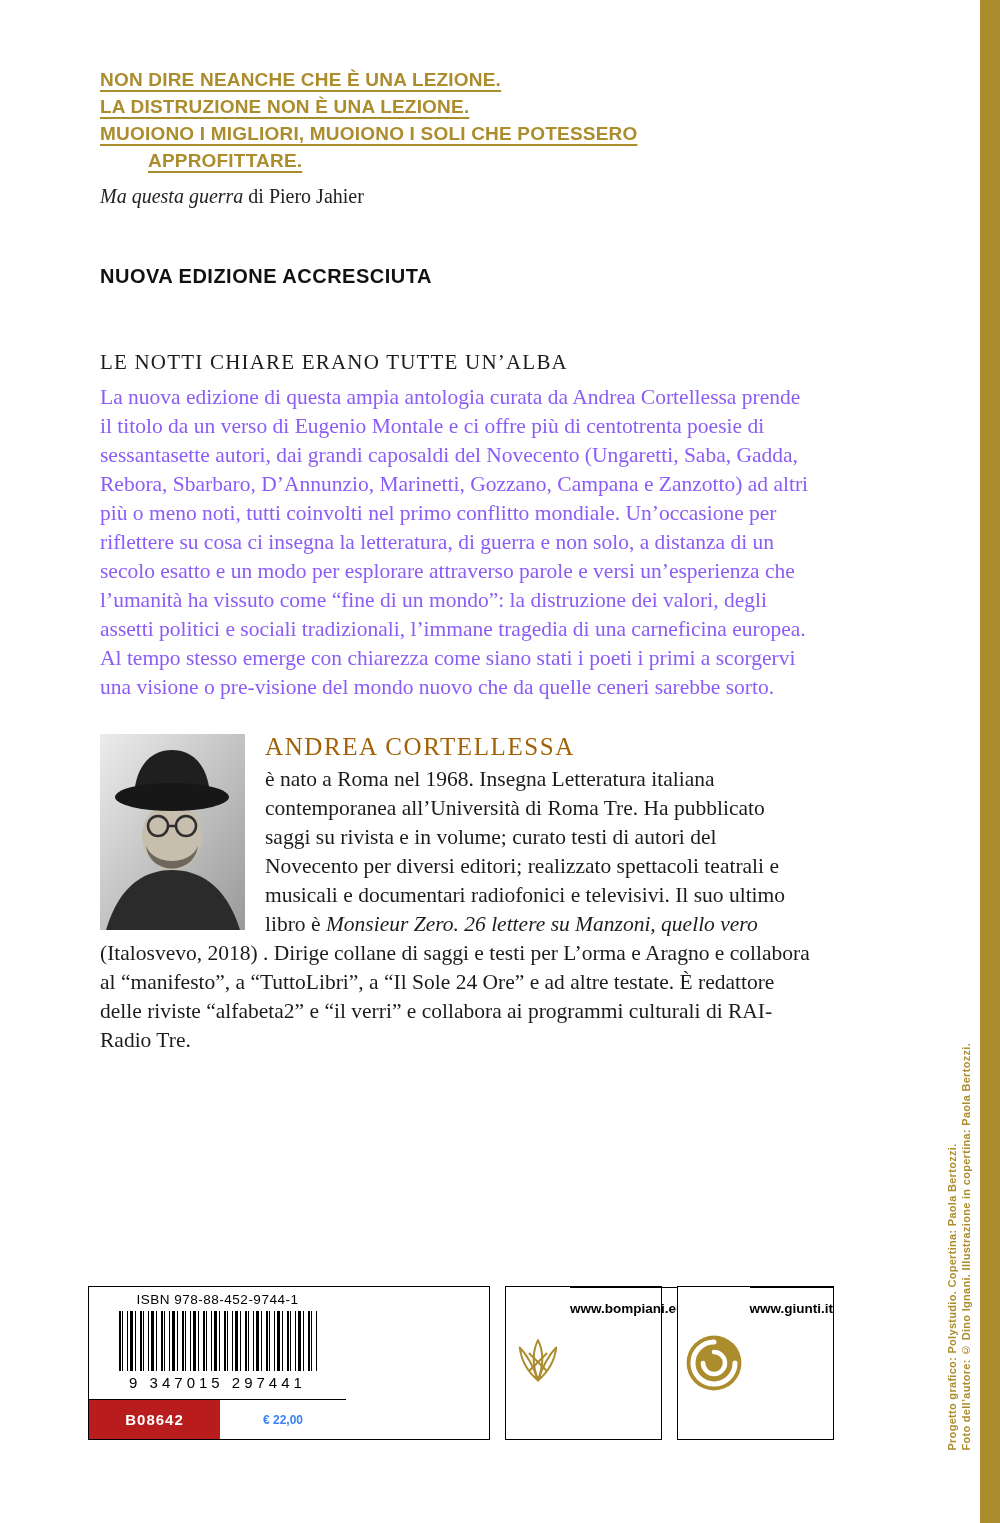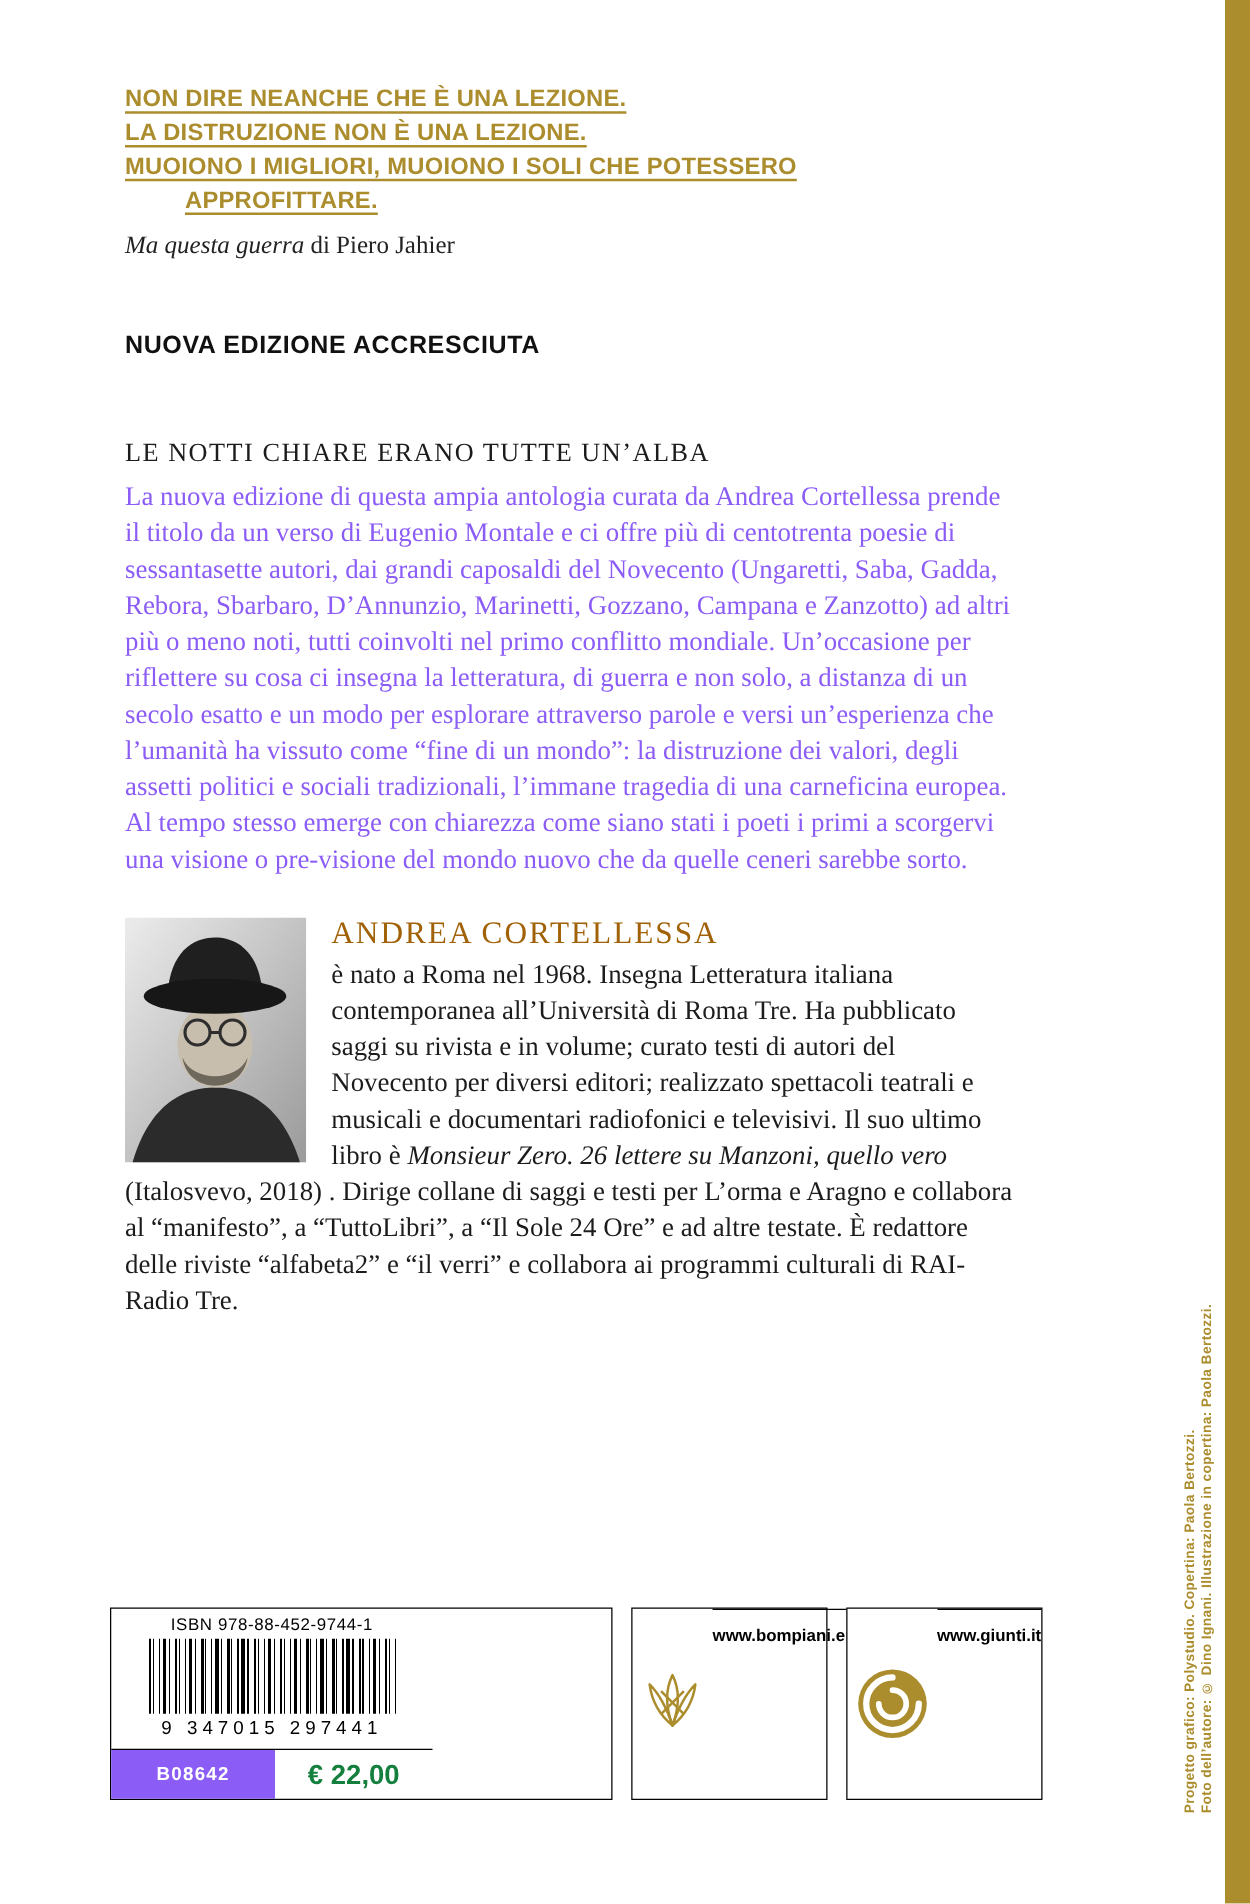--- a/index.html
+++ b/index.html
@@ -52,7 +52,7 @@
                flex-direction:column;align-items:center;justify-content:center;
                font-family:"Liberation Serif",serif;font-size:17px;letter-spacing:2.5px;line-height:1.55;color:#111;}
   .price-row{grid-column:1;grid-row:2;display:flex;border-top:1.5px solid #000;}
-  .code-chip{flex:0 0 131px;background:#8b5cf6;color:#fff;display:flex;align-items:center;justify-content:center;
+  .code-chip{flex:0 0 131px;background:#b91c1c;color:#fff;display:flex;align-items:center;justify-content:center;
              font-weight:bold;font-size:15px;letter-spacing:1px;}
   .price-chip{flex:1;display:flex;align-items:center;justify-content:center;color:#15803d;
               font-weight:bold;font-size:22px;}

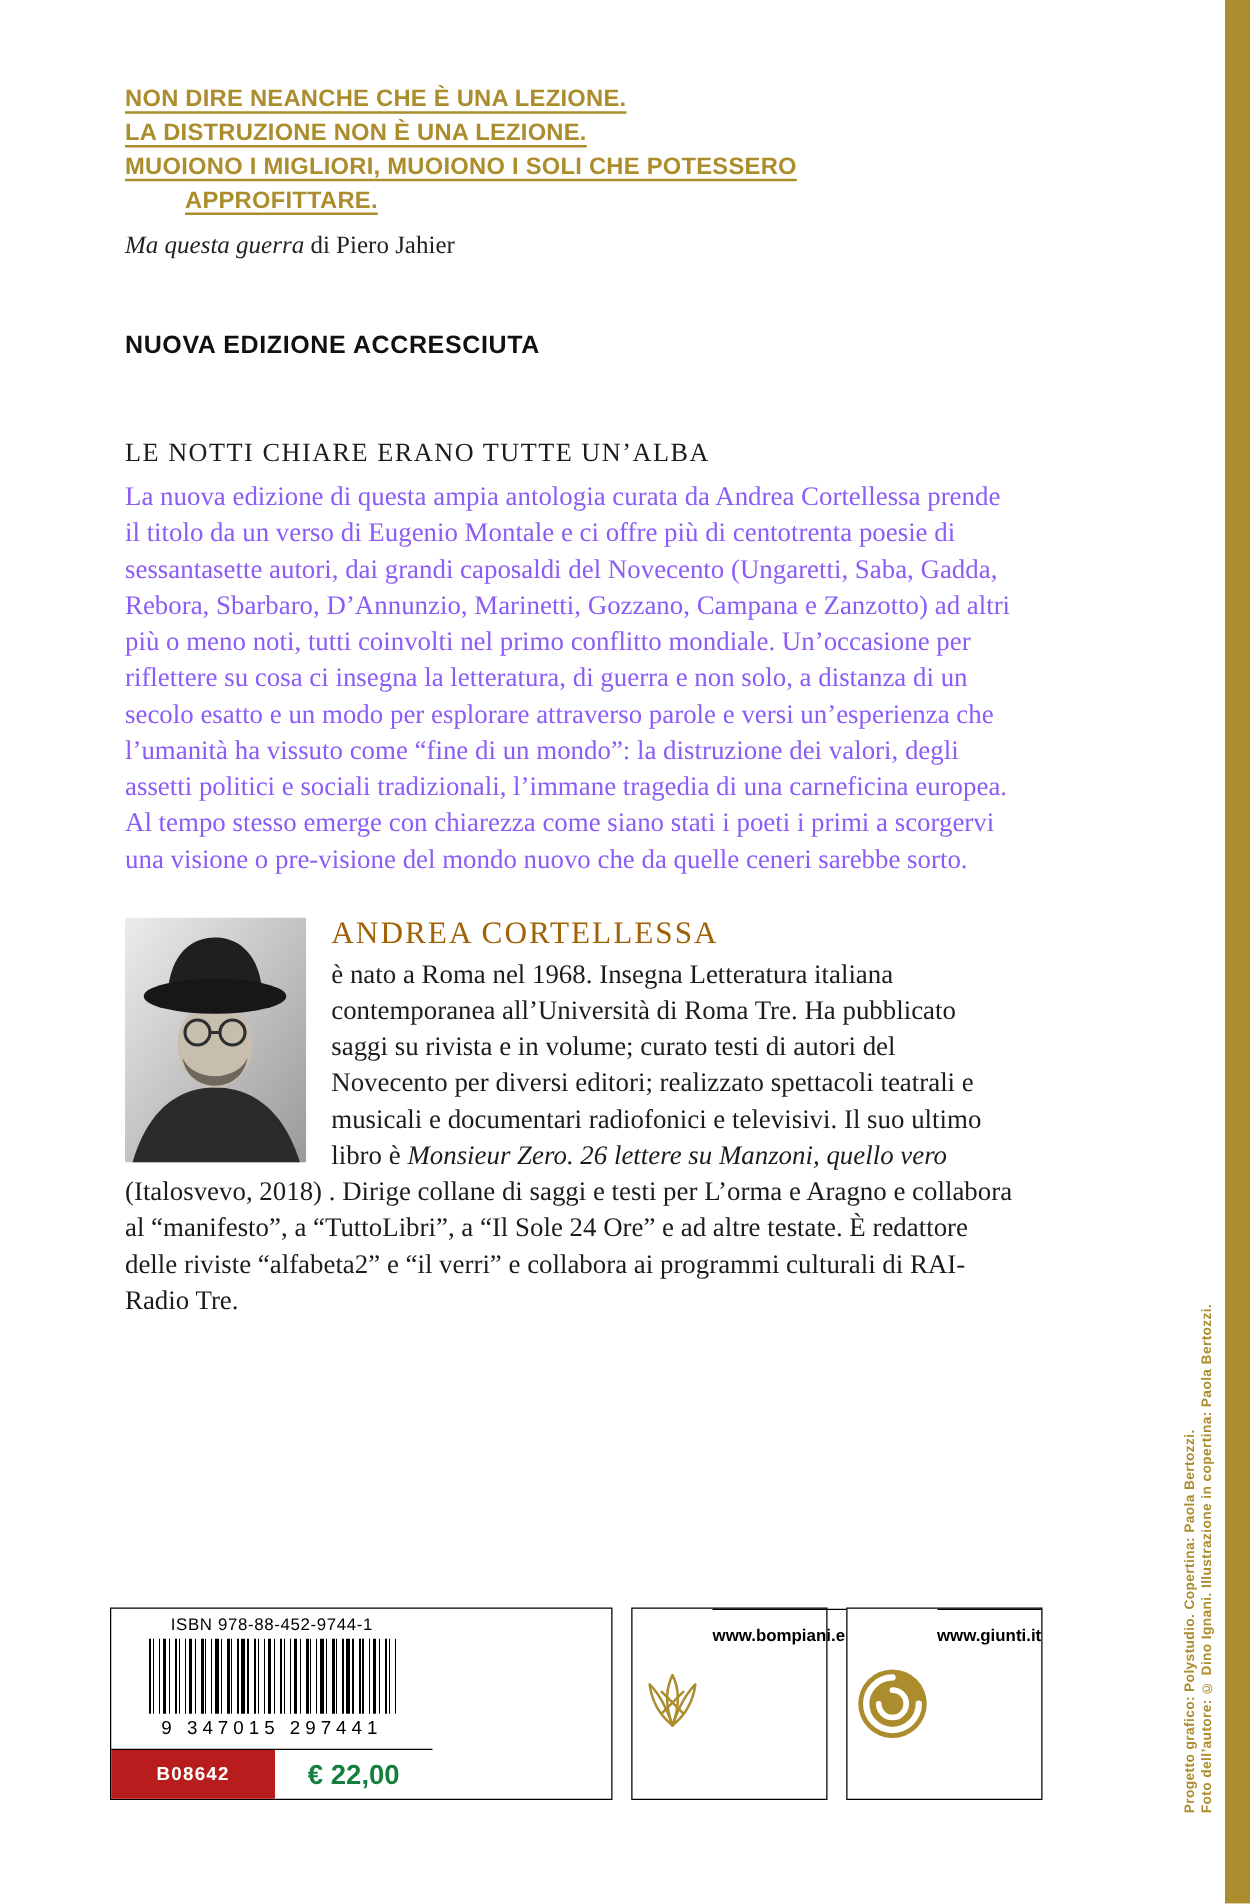--- a/index.html
+++ b/index.html
@@ -54,8 +54,8 @@
   .price-row{grid-column:1;grid-row:2;display:flex;border-top:1.5px solid #000;}
   .code-chip{flex:0 0 131px;background:#b91c1c;color:#fff;display:flex;align-items:center;justify-content:center;
              font-weight:bold;font-size:15px;letter-spacing:1px;}
-  .price-chip{flex:1;display:flex;align-items:center;justify-content:center;color:#15803d;
-              font-weight:bold;font-size:22px;}
+  .price-chip{flex:1;display:flex;align-items:center;justify-content:center;color:#3b82f6;
+              font-weight:bold;font-size:12px;}
   .box-logo{width:157px;display:flex;}
   .logo-area{flex:1;display:flex;align-items:center;justify-content:center;}
   .site-strip{height:40px;border-top:1.5px solid #000;display:flex;align-items:center;justify-content:center;

